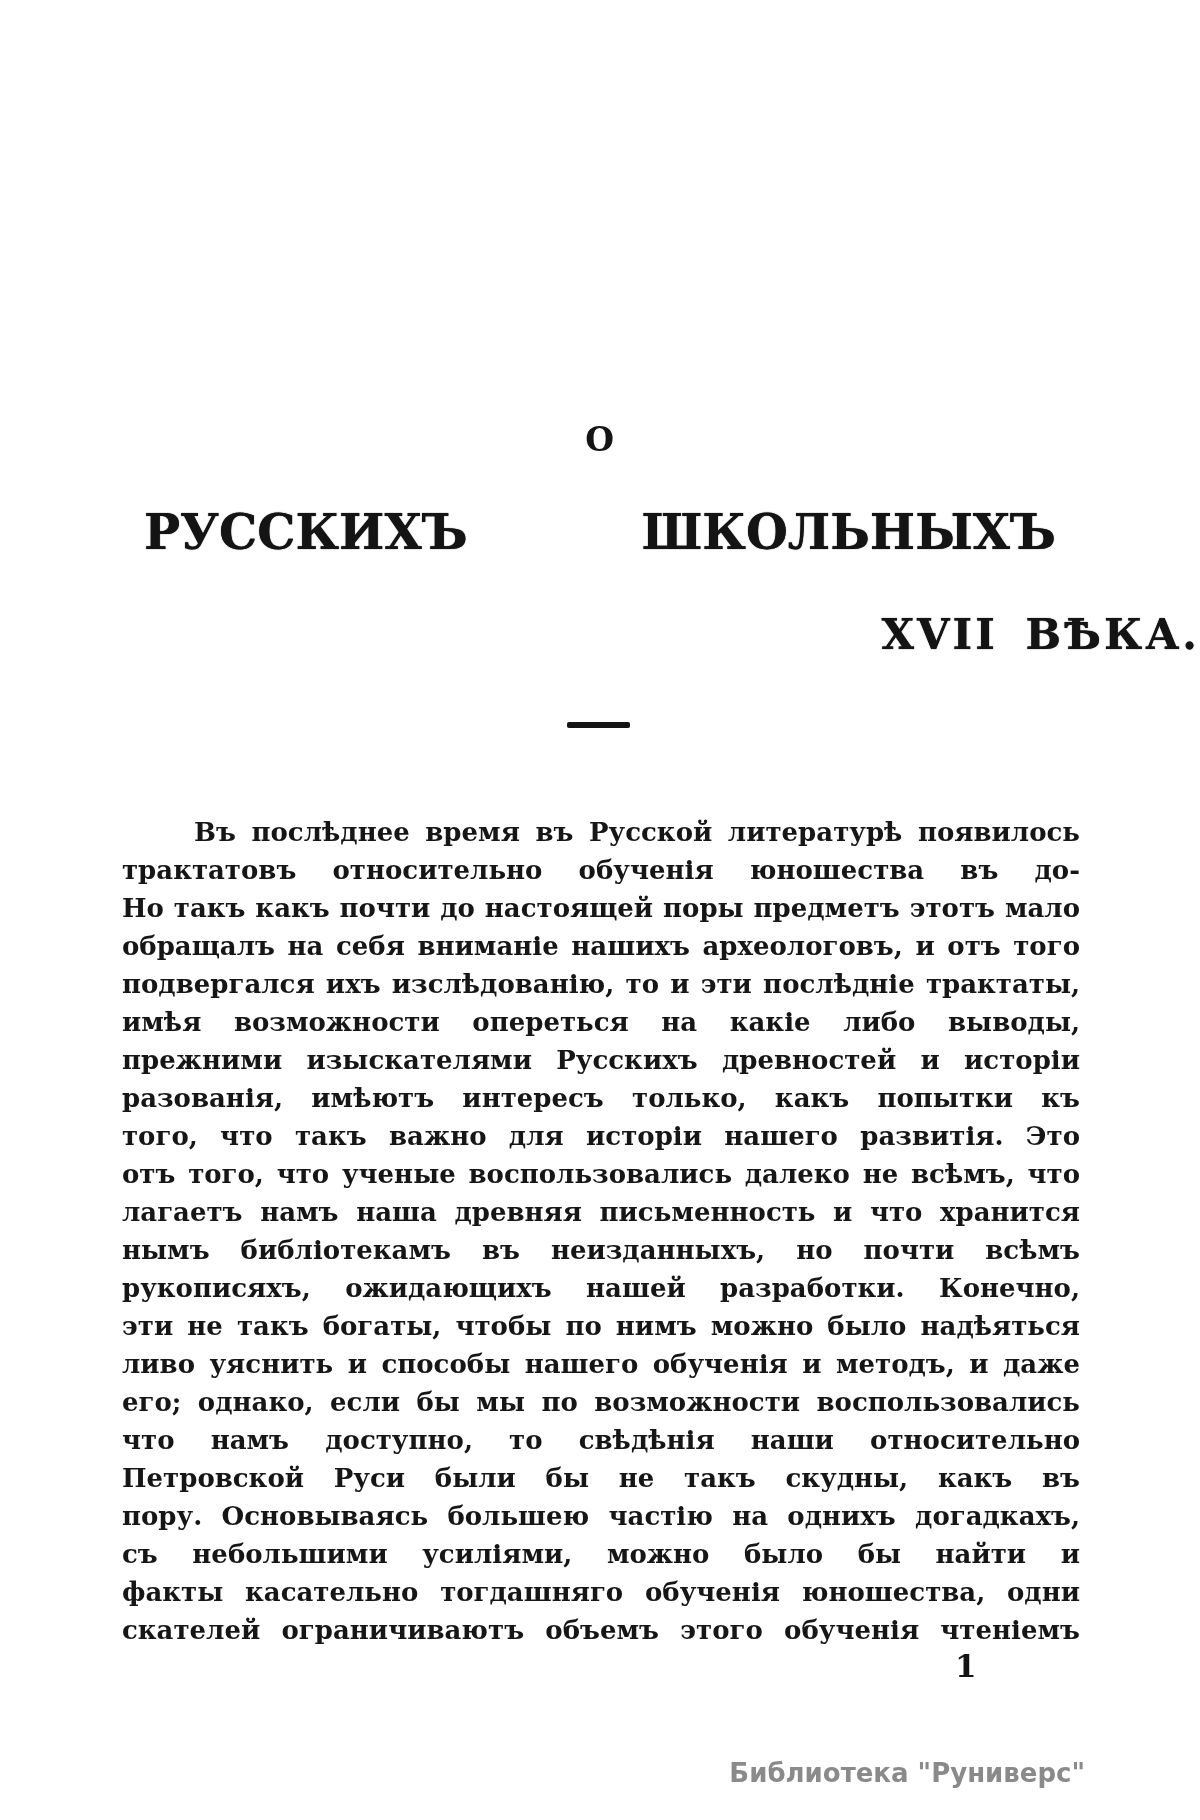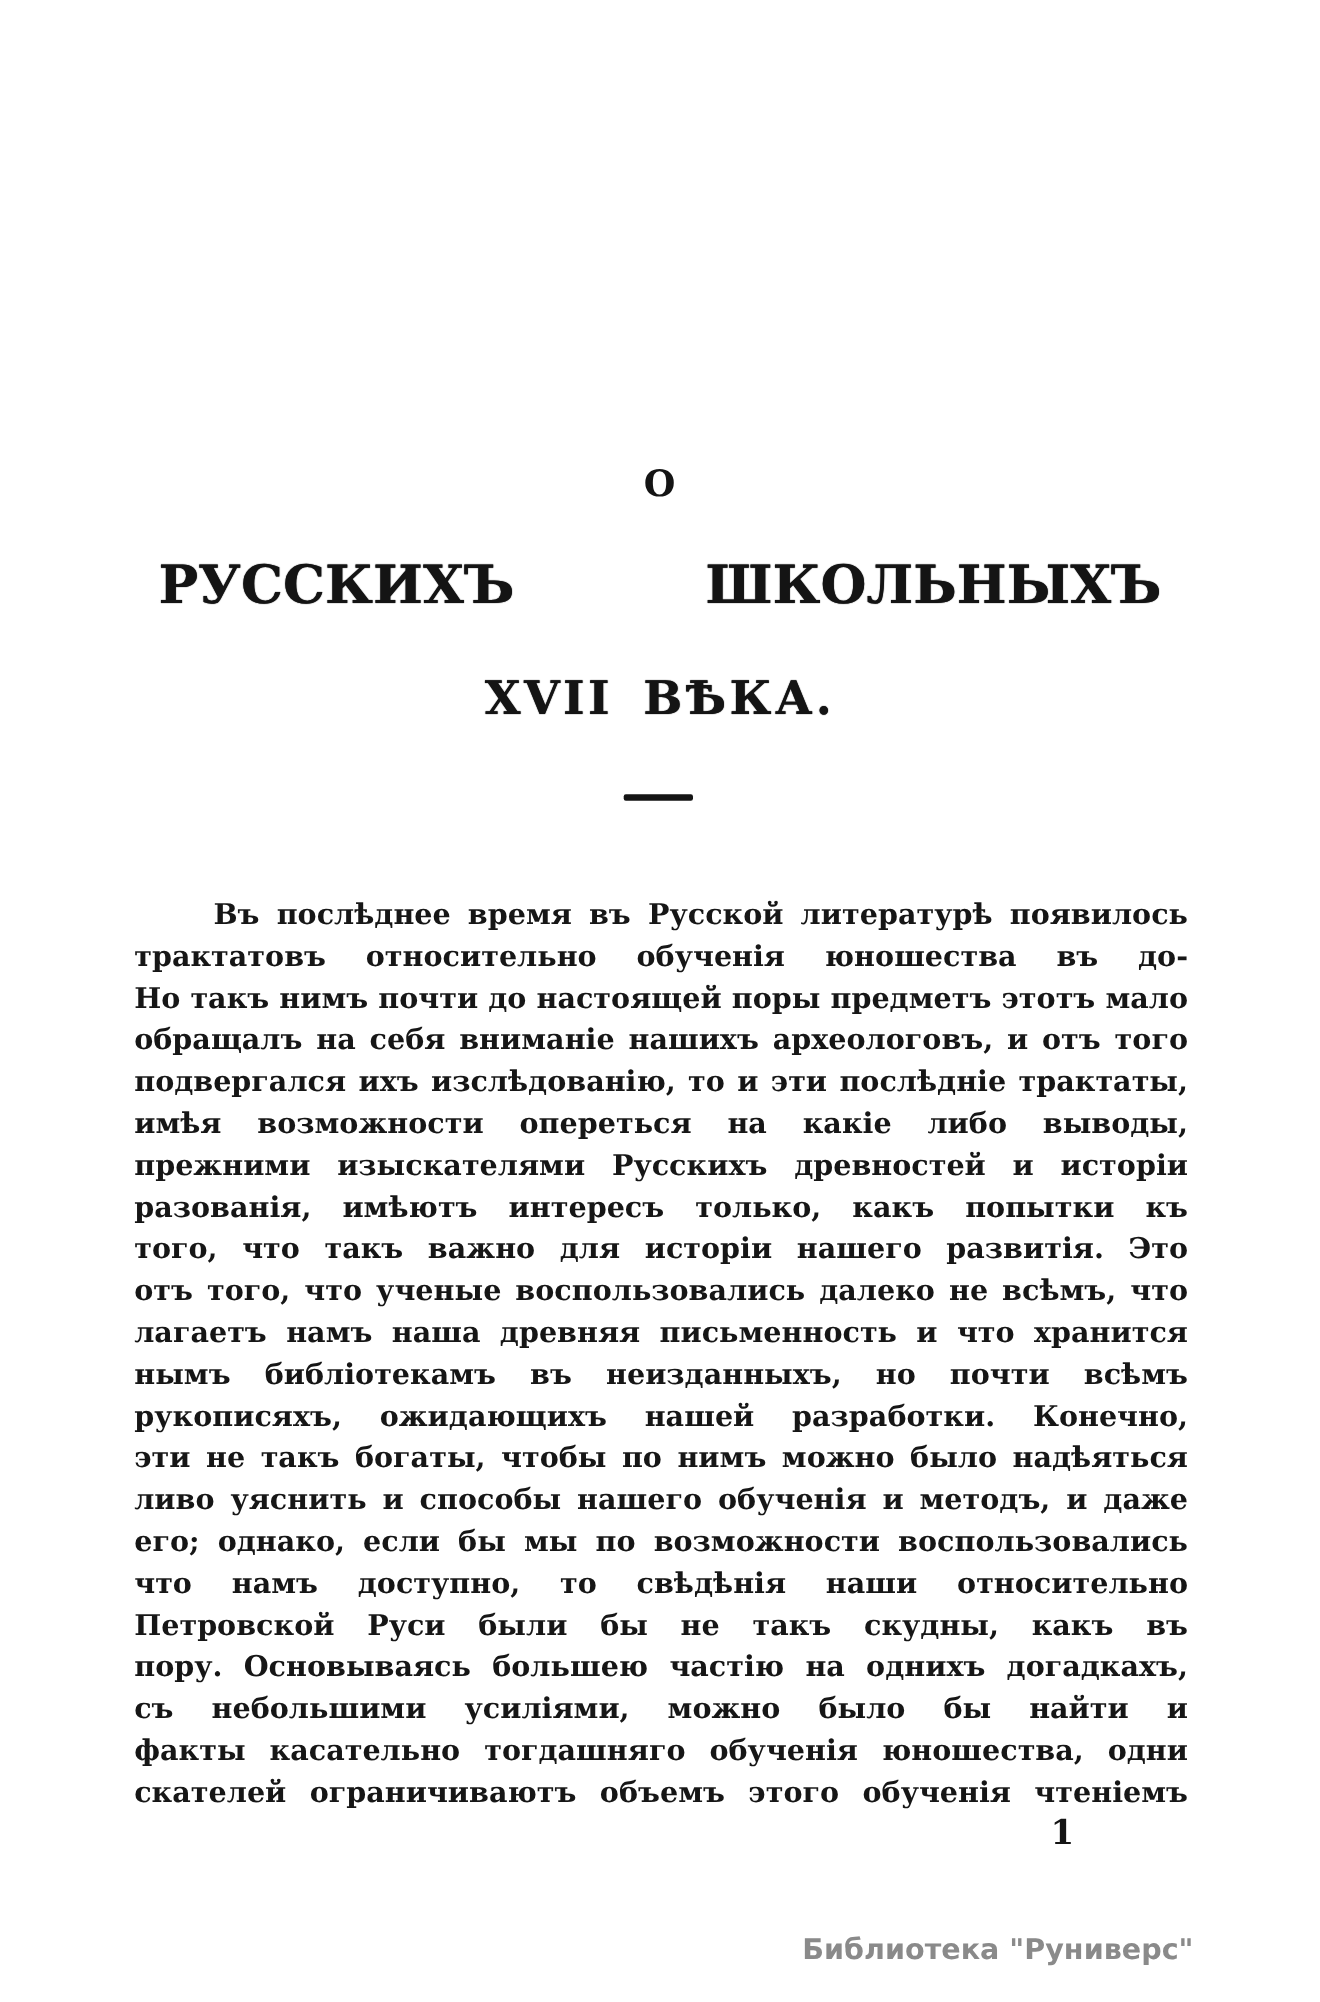--- a/index.html
+++ b/index.html
@@ -51,7 +51,7 @@
     left: 0;
     top: 610px;
     width: 100%;
-    text-align: center;
+    text-align: right;
     font-size: 42px;
     font-weight: bold;
     letter-spacing: 3px;

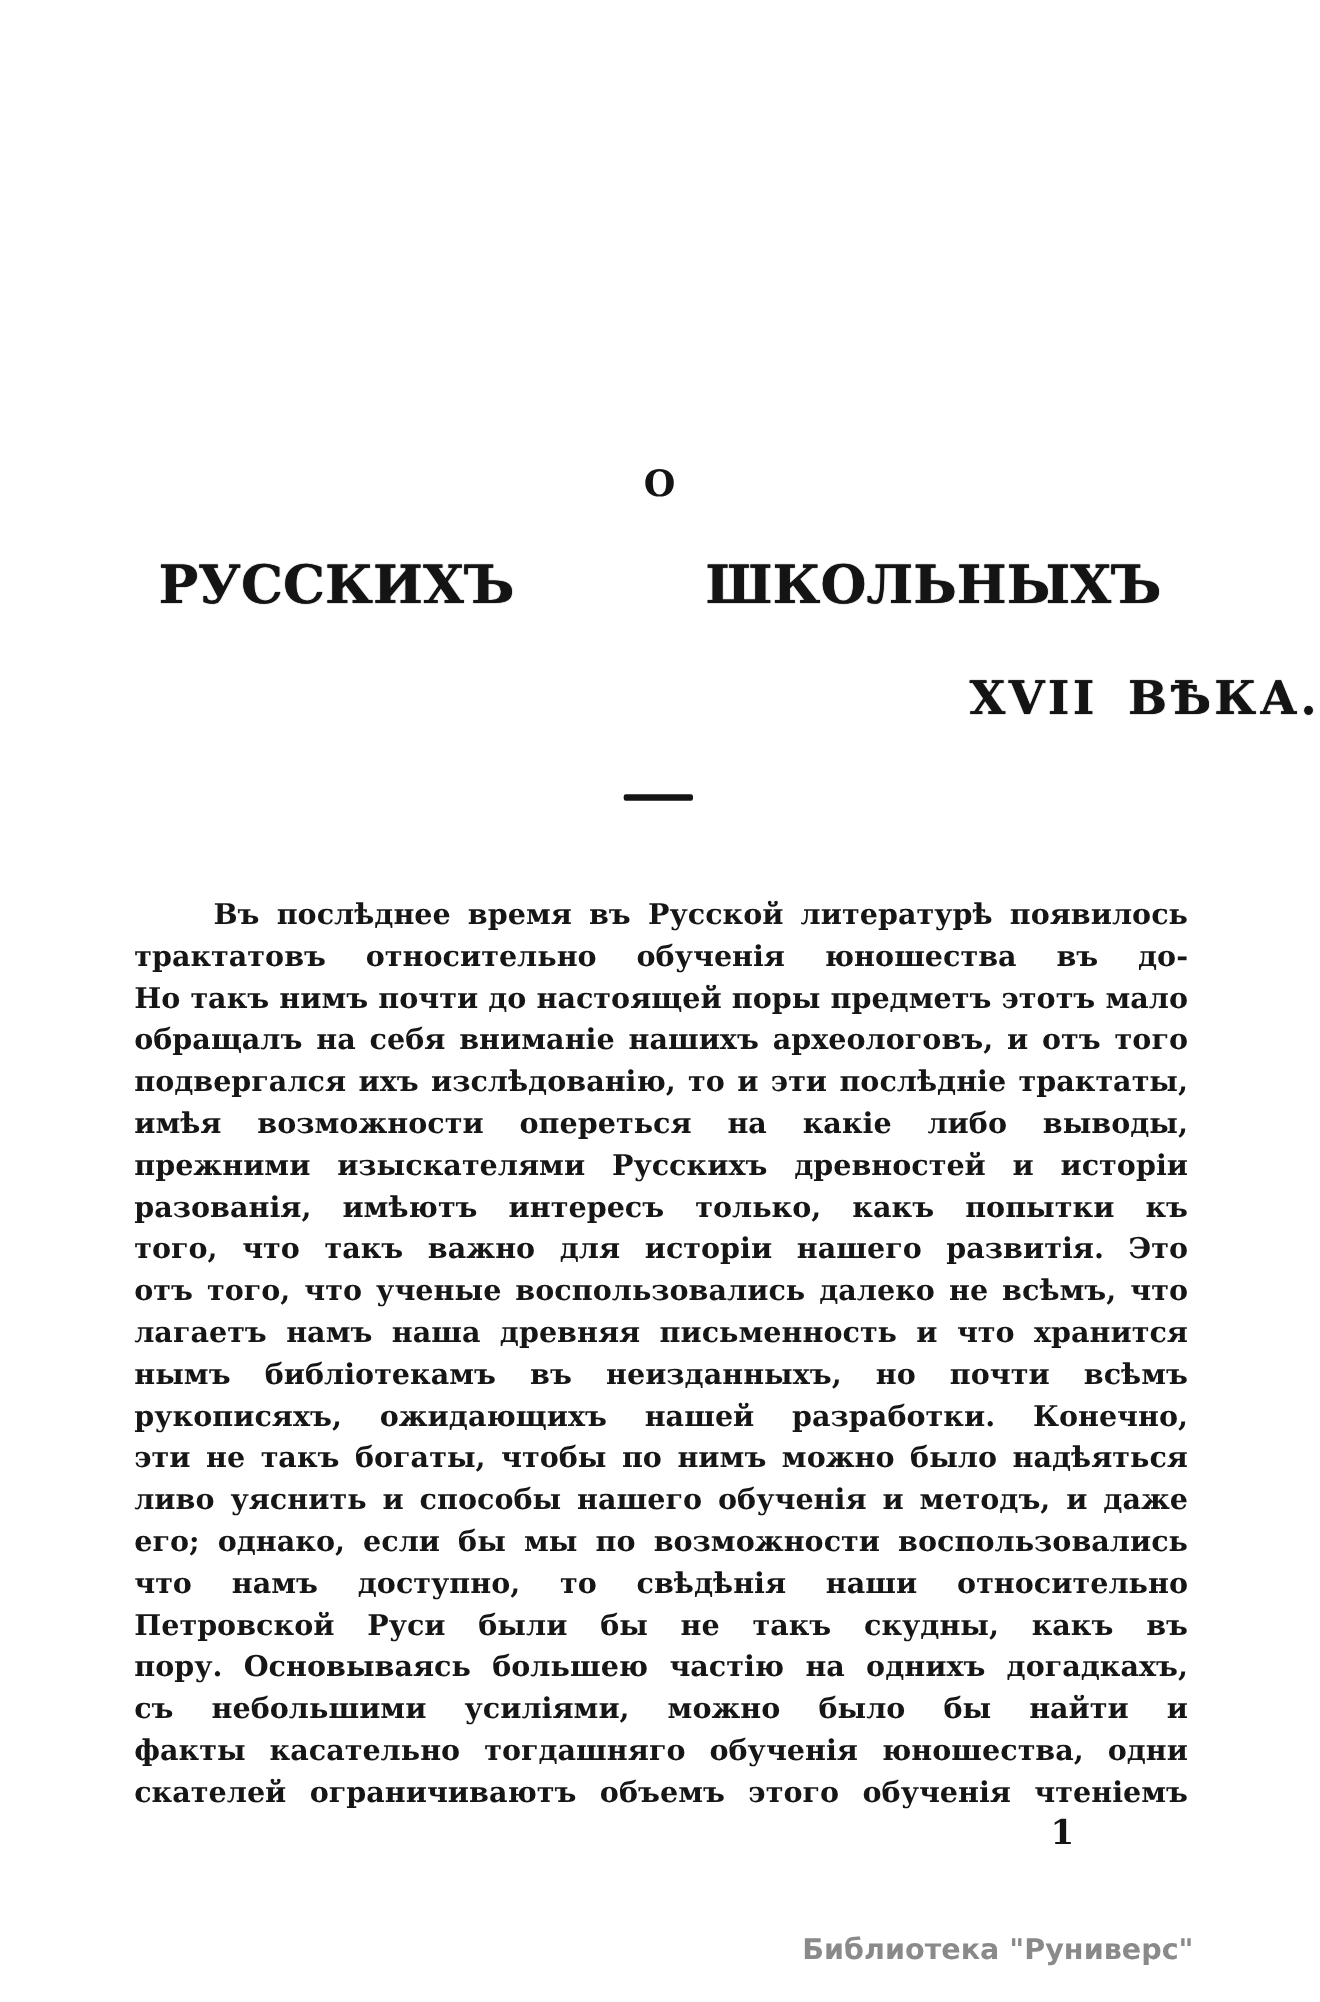--- a/index.html
+++ b/index.html
@@ -119,7 +119,7 @@
   <div class="bodytext">
     <div class="text-line indent">Въ послѣднее время въ Русской литературѣ появилось нѣсколько</div>
     <div class="text-line">трактатовъ относительно обученія юношества въ до-Петровской Руси.</div>
-    <div class="text-line">Но такъ нимъ почти до настоящей поры предметъ этотъ мало</div>
+    <div class="text-line">Но такъ какъ почти до настоящей поры предметъ этотъ мало</div>
     <div class="text-line">обращалъ на себя вниманіе нашихъ археологовъ, и отъ того мало</div>
     <div class="text-line">подвергался ихъ изслѣдованію, то и эти послѣдніе трактаты, не</div>
     <div class="text-line">имѣя возможности опереться на какіе либо выводы, полученные</div>

